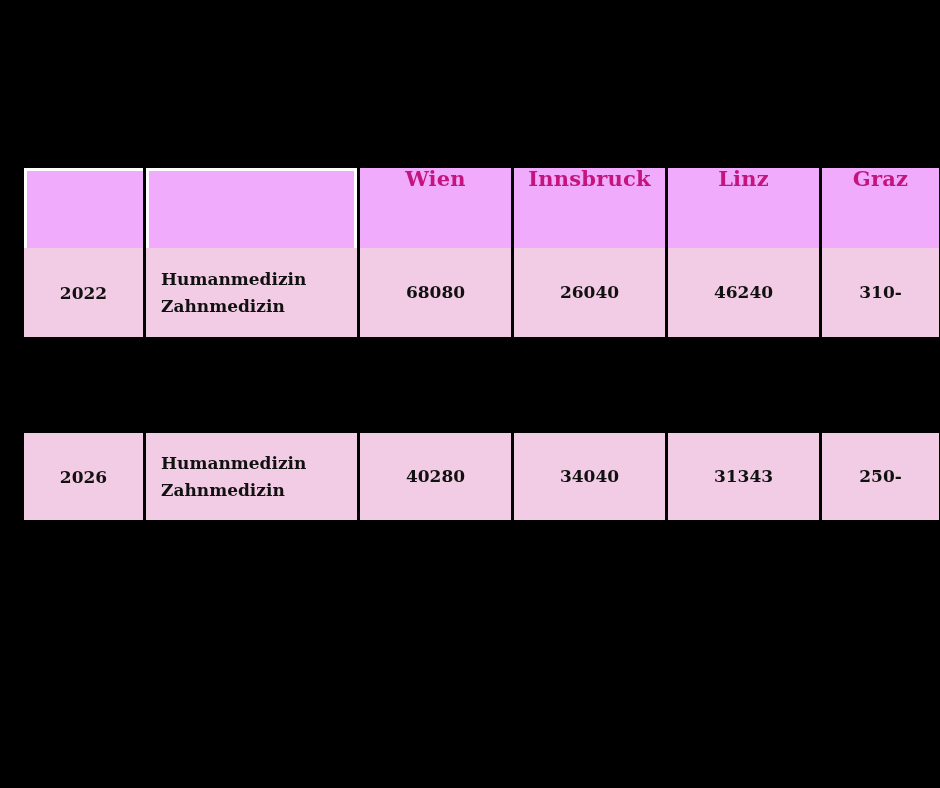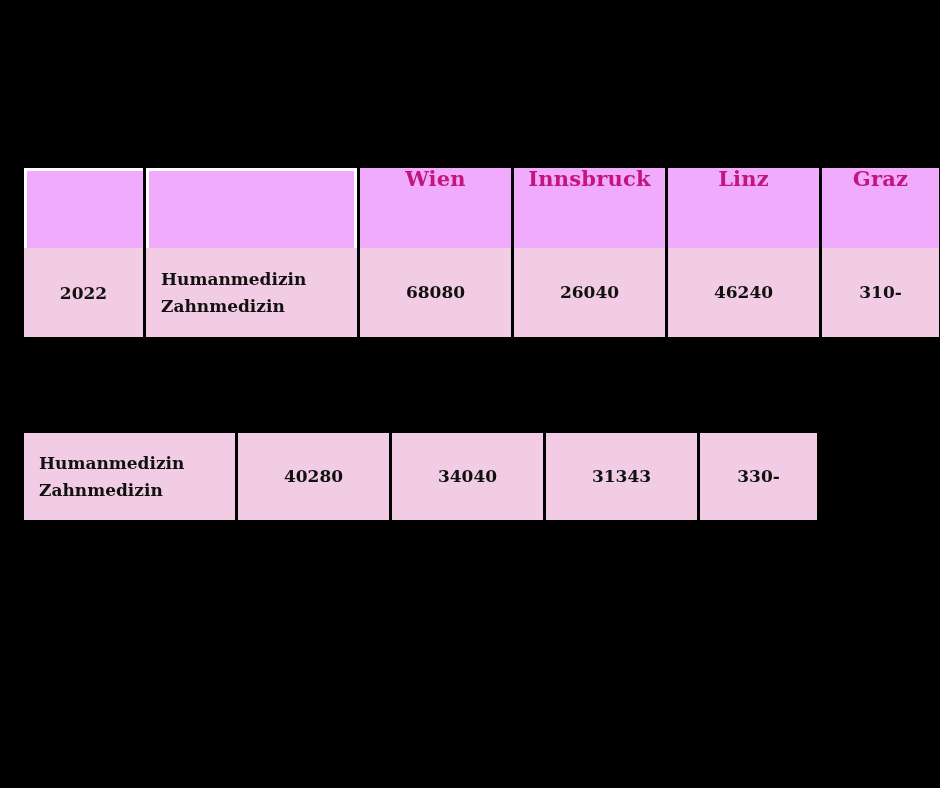--- a/index.html
+++ b/index.html
@@ -171,6 +171,7 @@
 
   <div class="tbl row-2026">
 
+    <div class="dcell year col-year">2026</div>
 
     <div class="dcell labels col-label">
       <span class="labels-line">Humanmedizin</span>

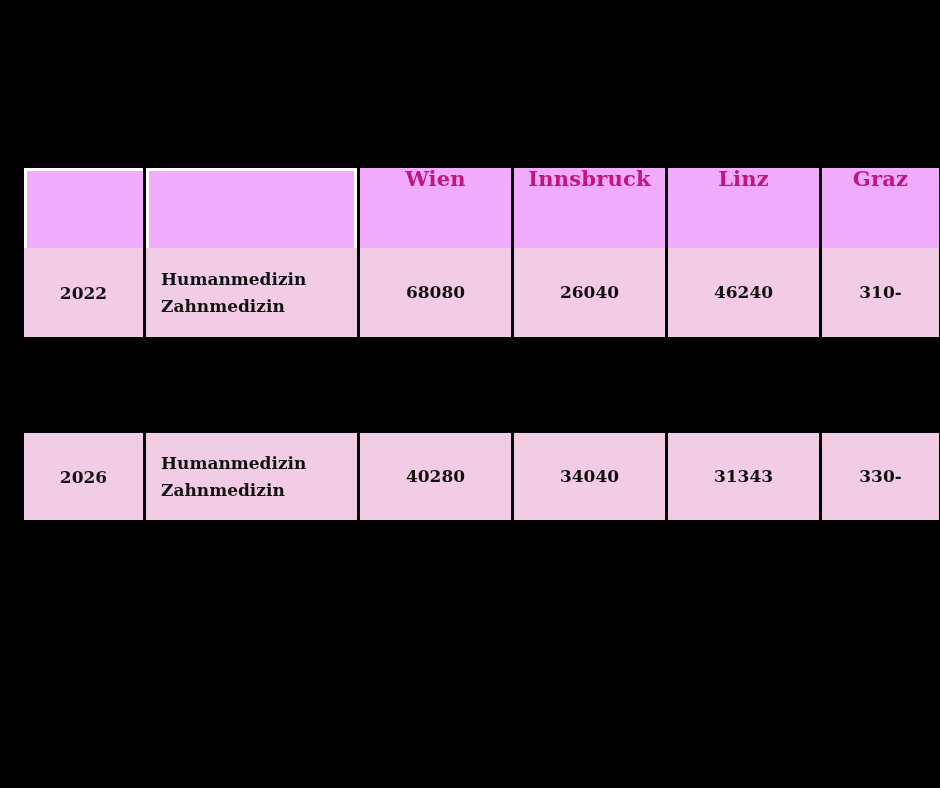--- a/index.html
+++ b/index.html
@@ -194,7 +194,7 @@
     </div>
 
     <div class="dcell nums col-data-l">
-      <span class="nums-line">330</span>
+      <span class="nums-line">250</span>
       <span class="nums-line">-</span>
     </div>
   </div>

